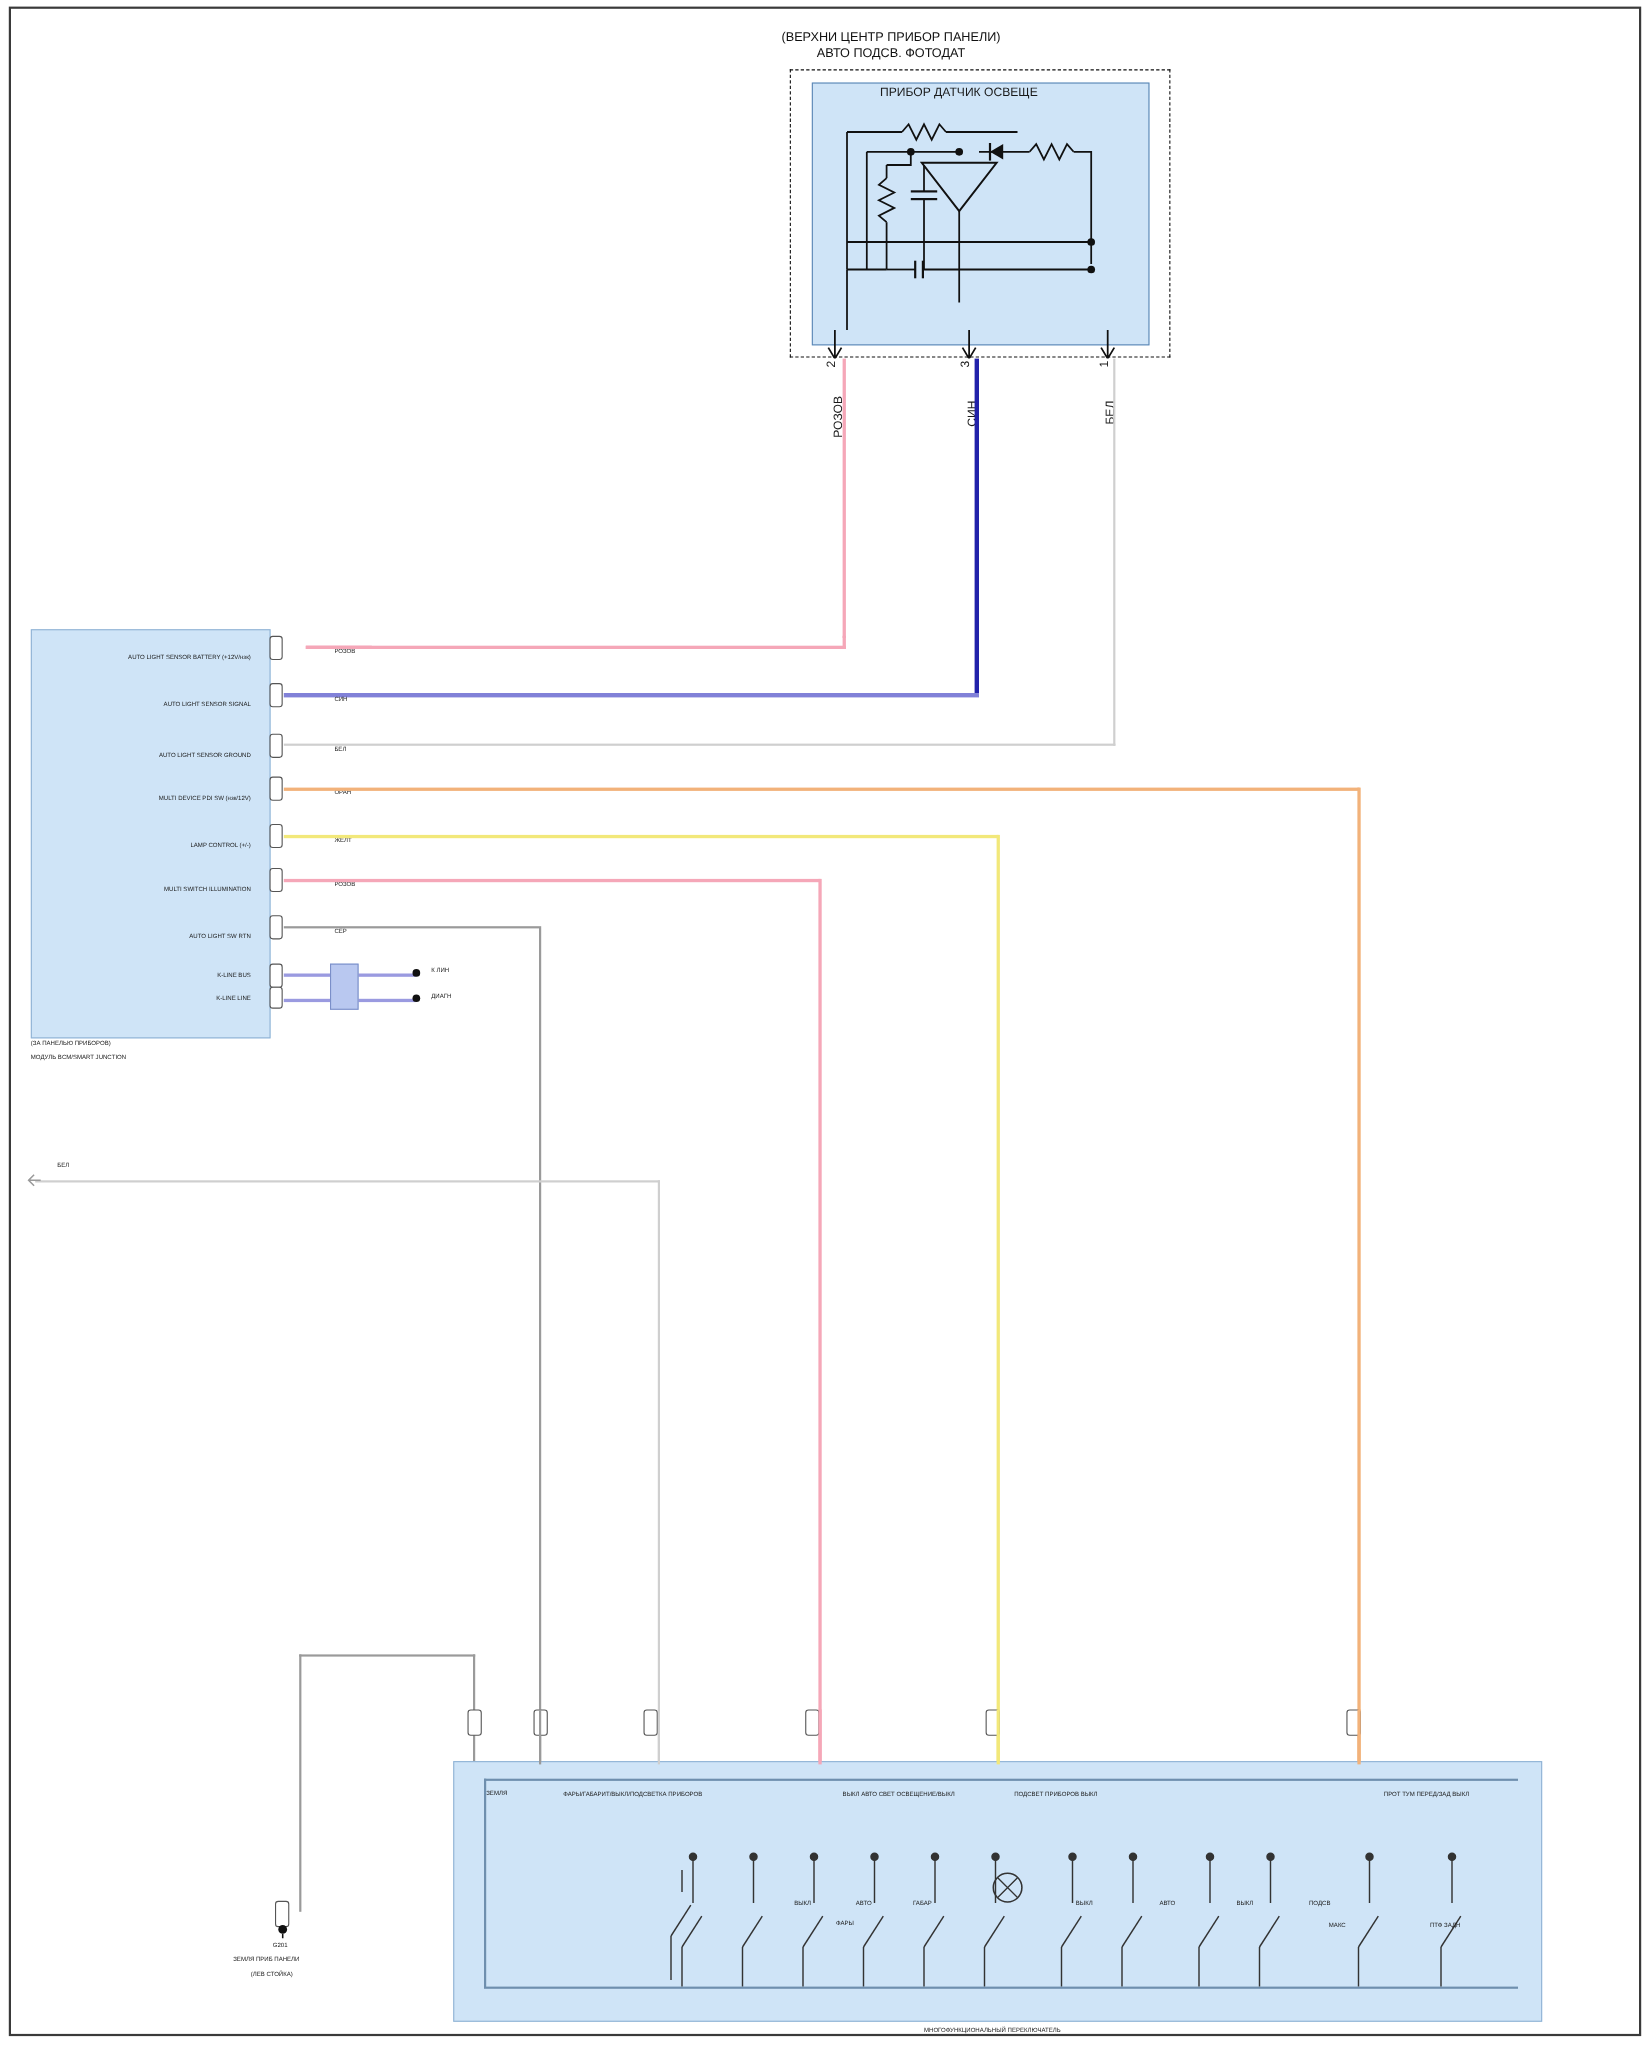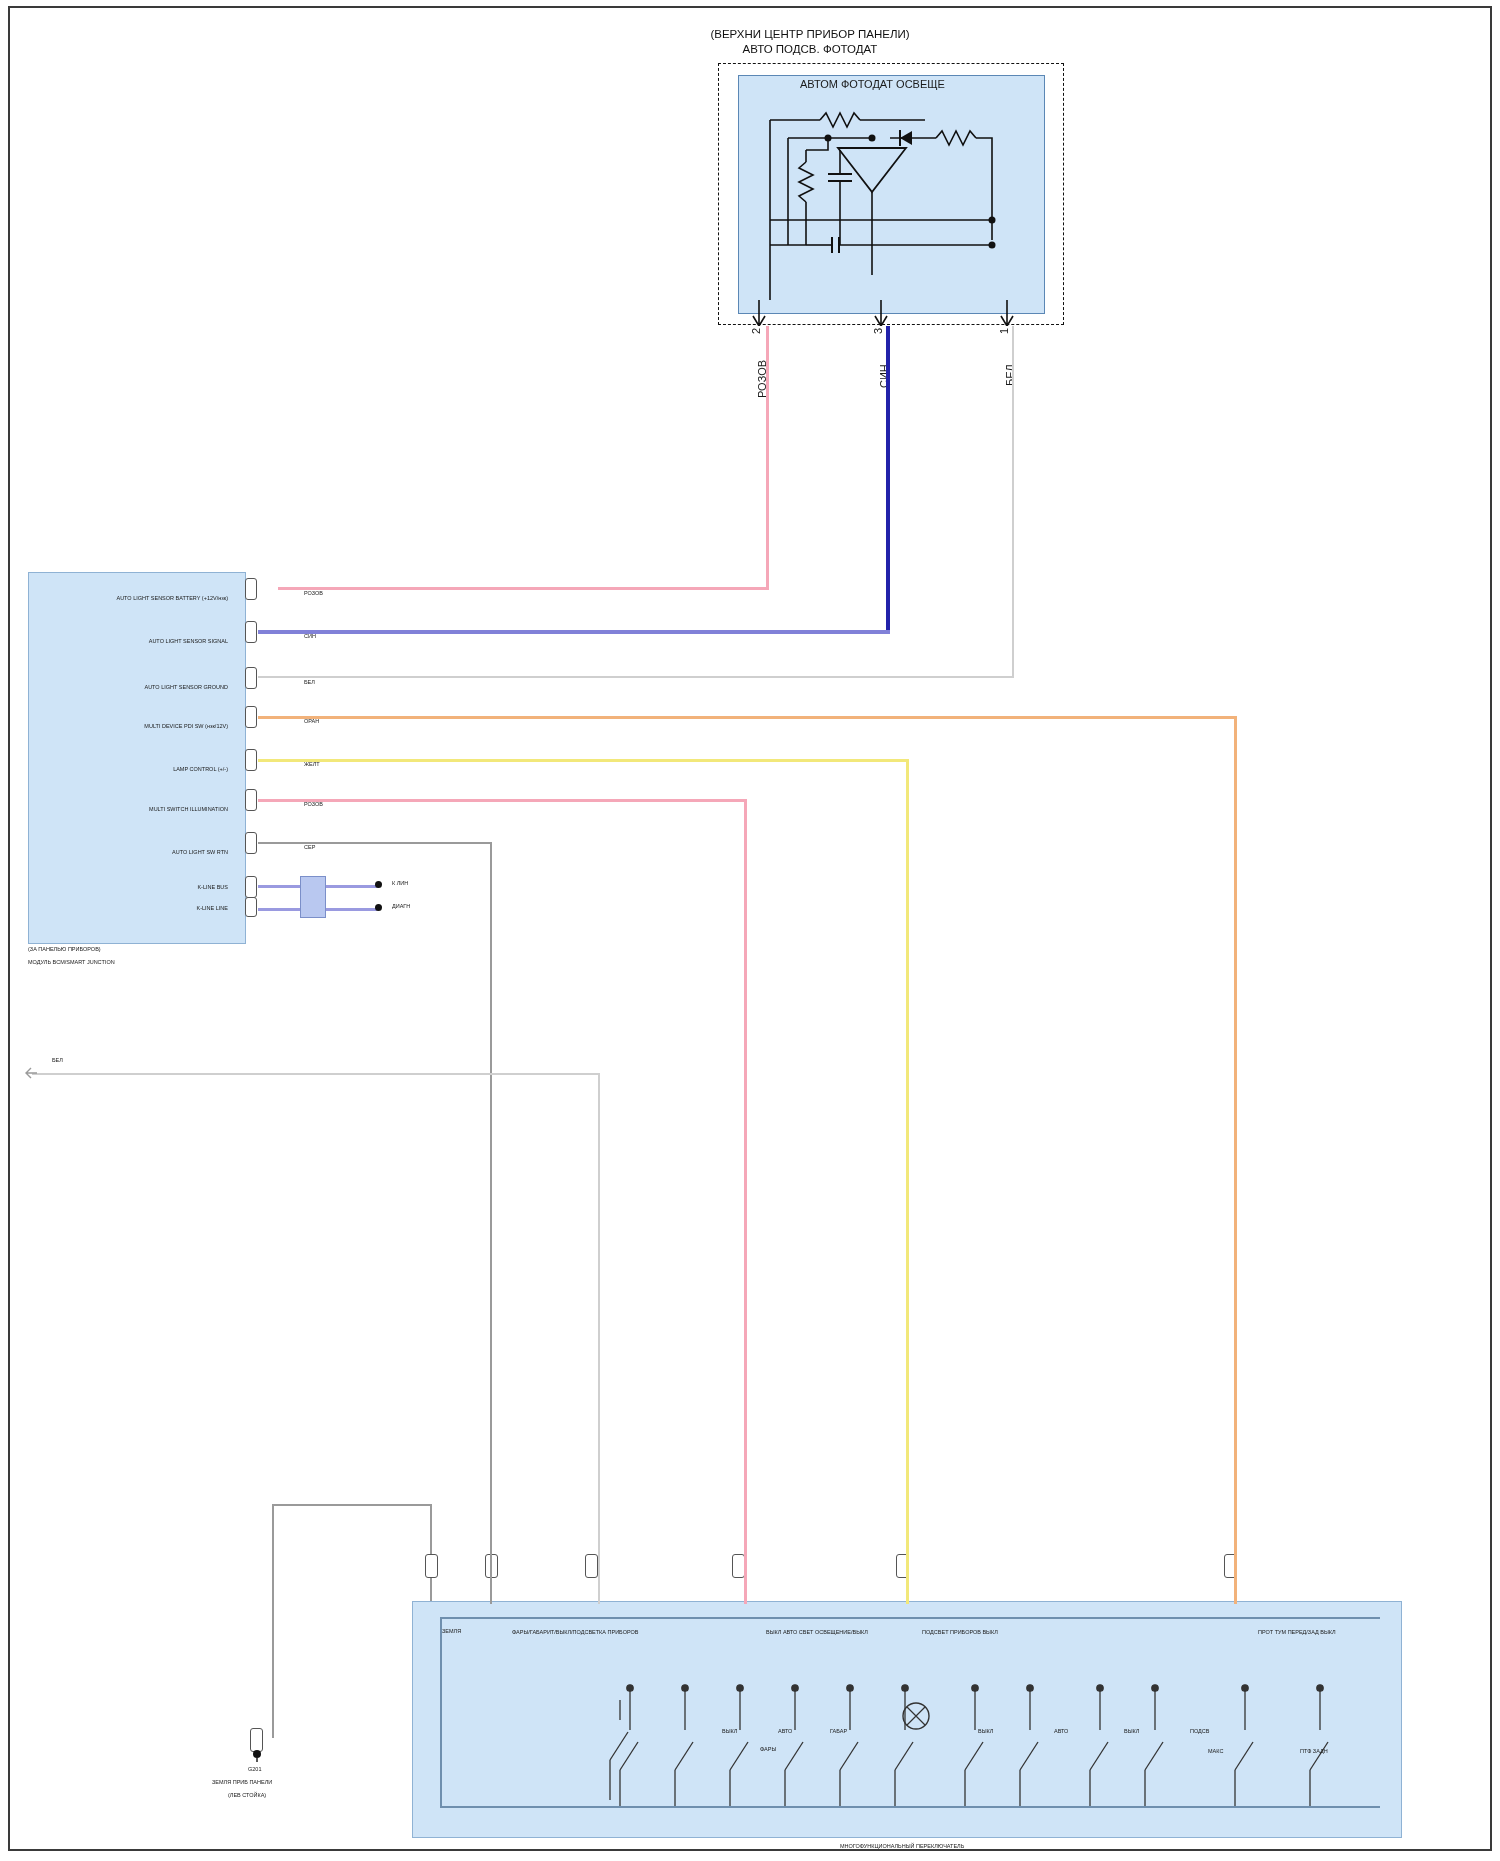--- a/index.html
+++ b/index.html
@@ -29,7 +29,7 @@
 
   <div class="dash" style="left:718px;top:63px;width:344px;height:260px;"></div>
   <div class="box-blue" style="left:738px;top:75px;width:305px;height:237px;"></div>
-  <div class="lbl" style="left:800px;top:78px;font-size:11px;">АВТОМ ФОТОДАТ ОСВЕЩЕ</div>
+  <div class="lbl" style="left:800px;top:78px;font-size:11px;">ПРИБОР ДАТЧИК ОСВЕЩЕ</div>
 
   <div style="position:absolute;left:760px;top:100px;">
     <svg width="270" height="200" viewBox="0 0 270 200">

